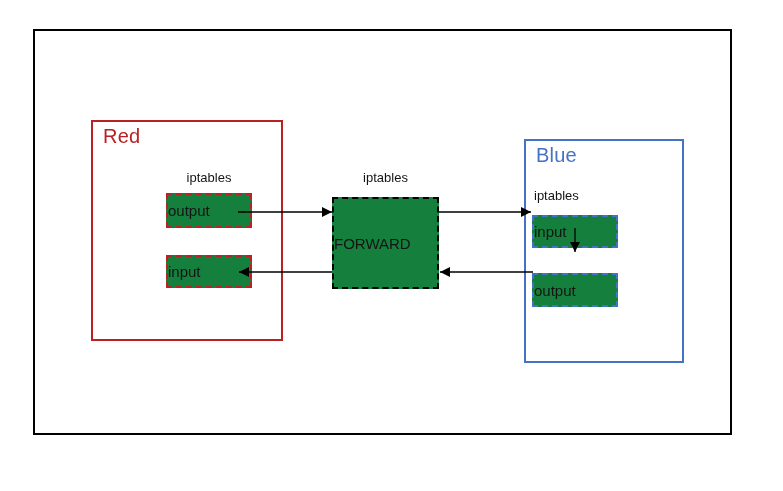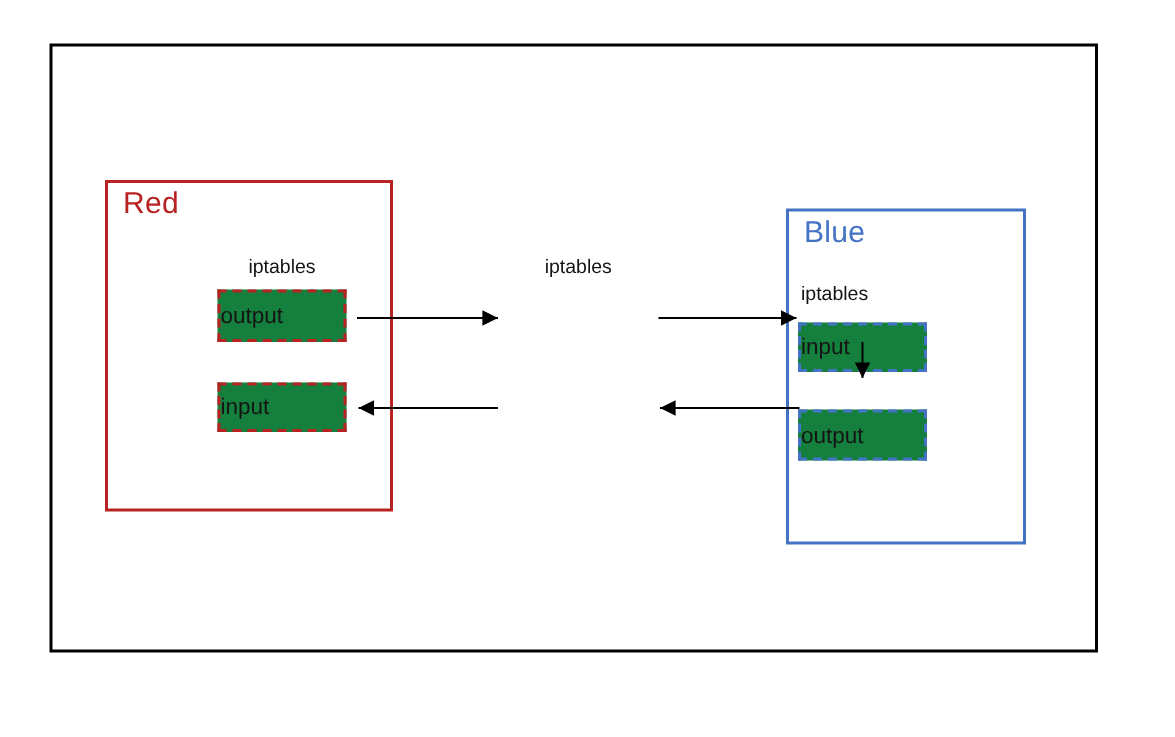--- a/index.html
+++ b/index.html
@@ -27,7 +27,7 @@
     background: transparent;
   }
   .host.red {
-    left: 70px; top: 120px;
+    left: 91px; top: 120px;
     width: 192px; height: 221px;
     border: 2.5px solid var(--red, #b92222);
   }

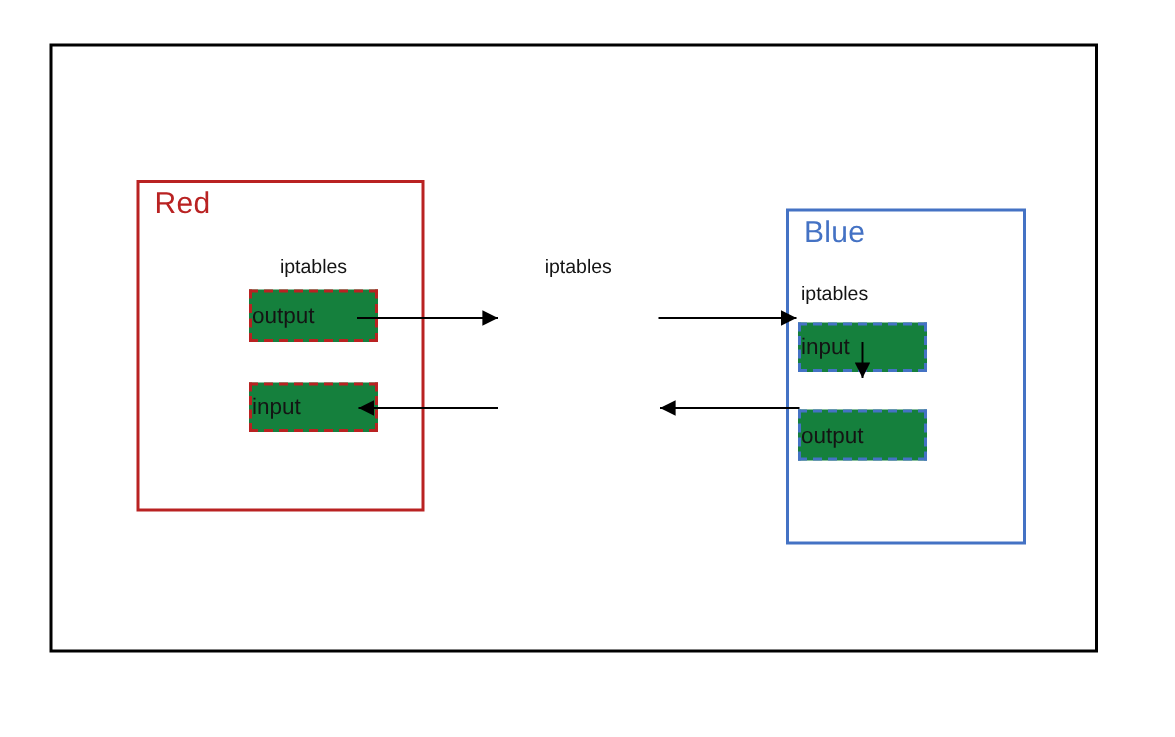--- a/index.html
+++ b/index.html
@@ -105,6 +105,9 @@
   </div>
 
   <div class="iptables-label fw-iptables">iptables</div>
+  <div class="chain black-dash forward-box">
+    <span>FORWARD</span>
+  </div>
 
   <div class="host blue">
     <div class="host-label">Blue</div>

